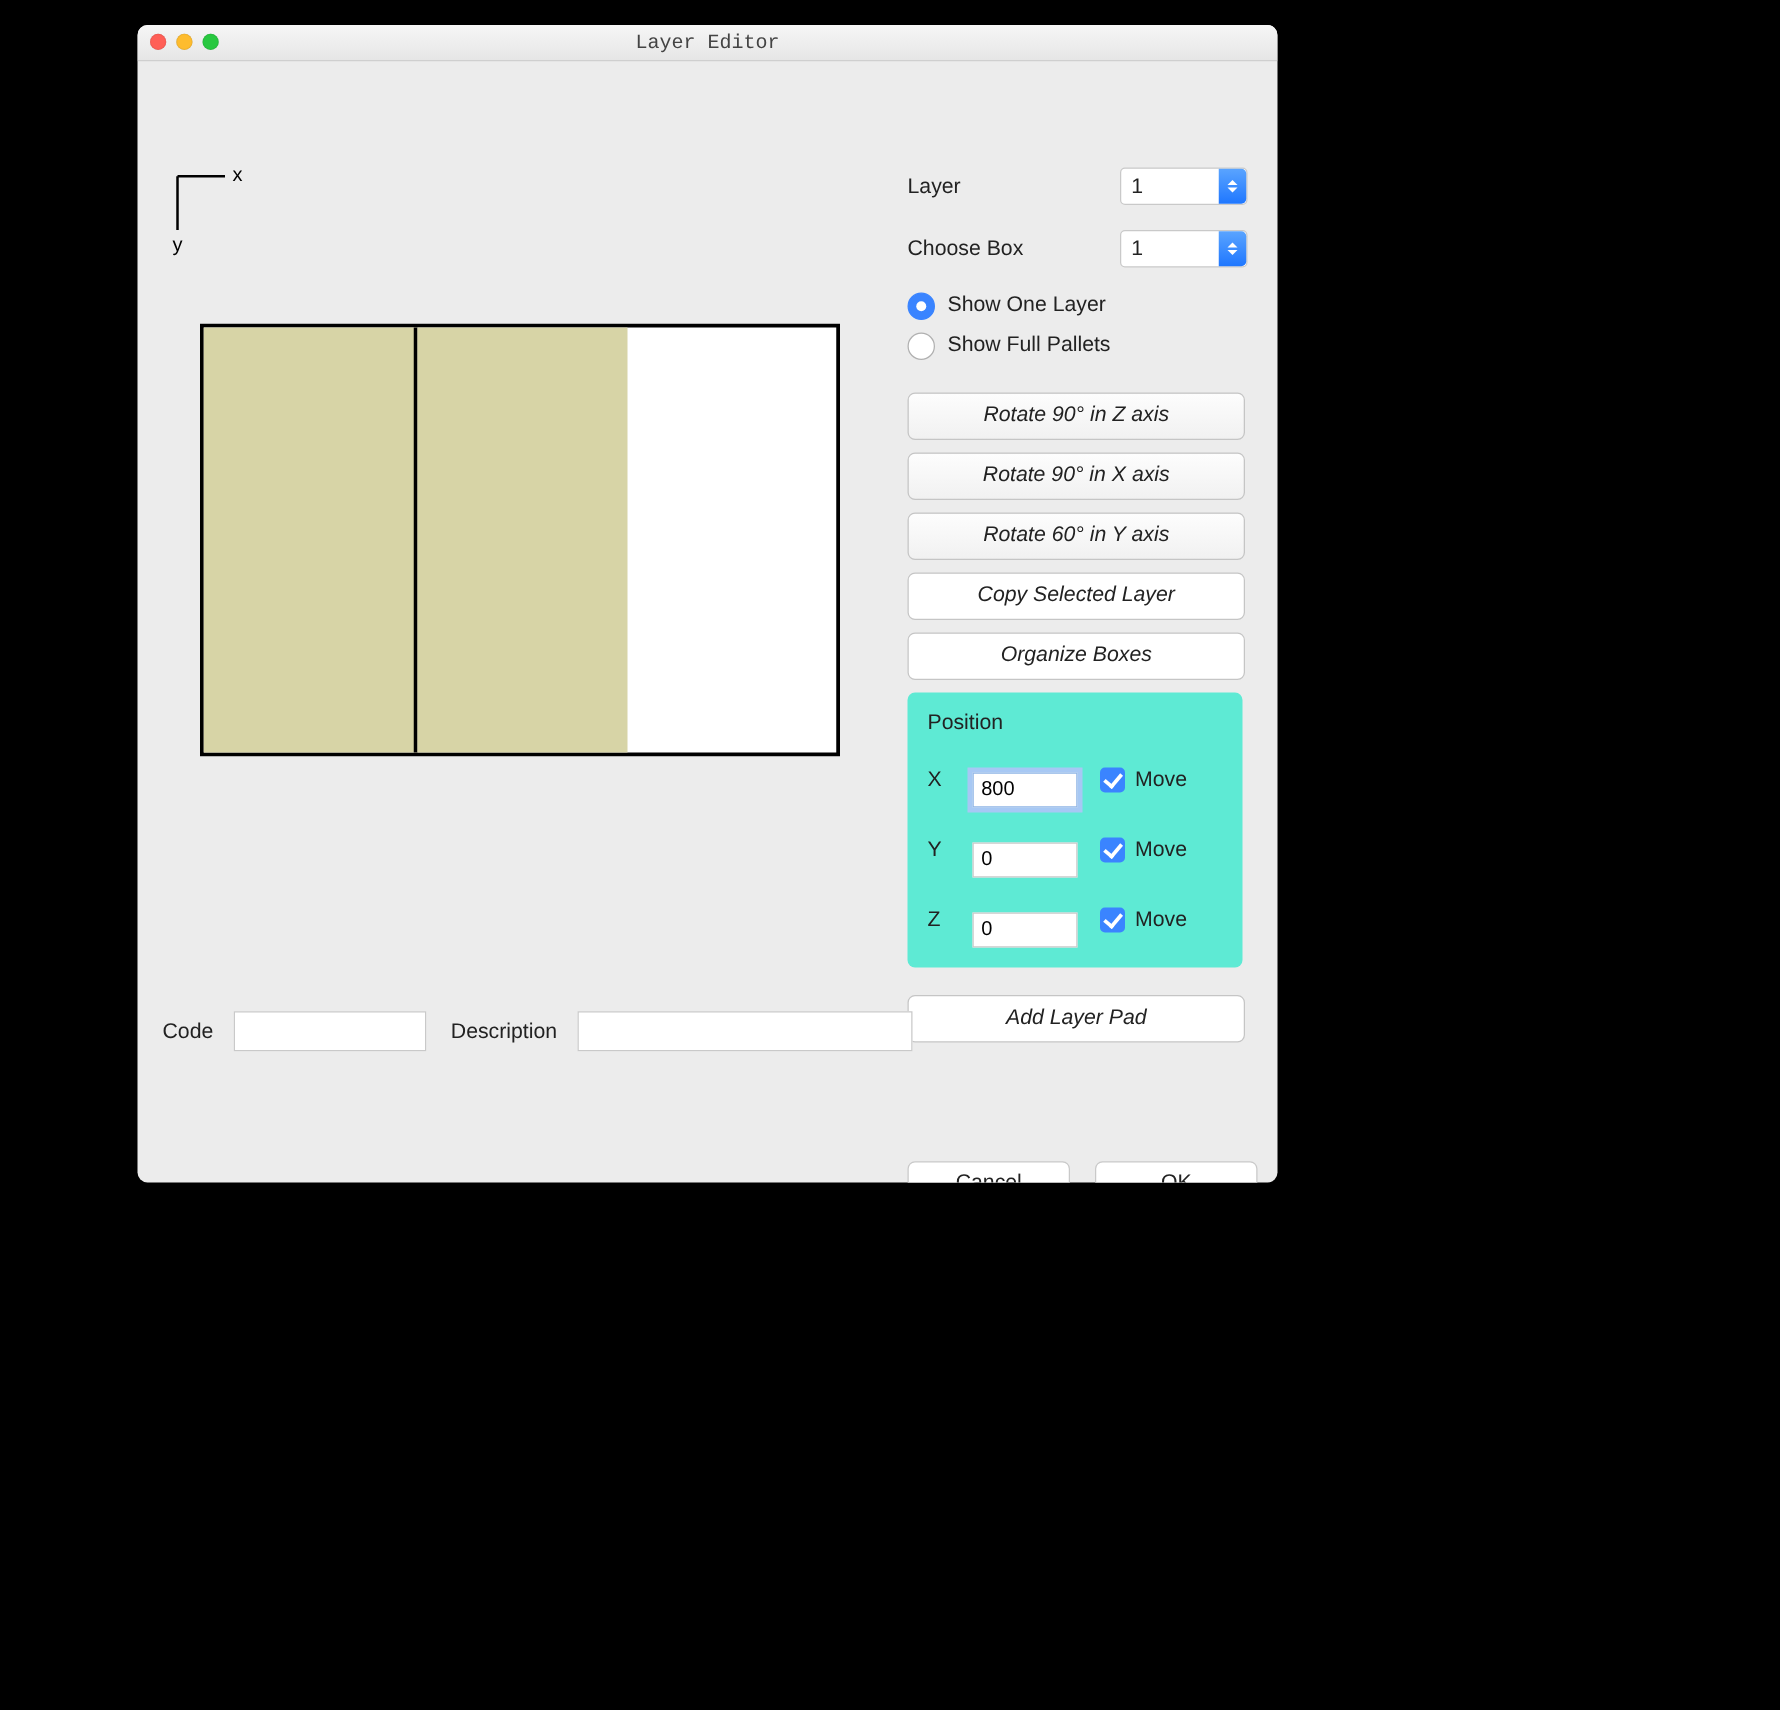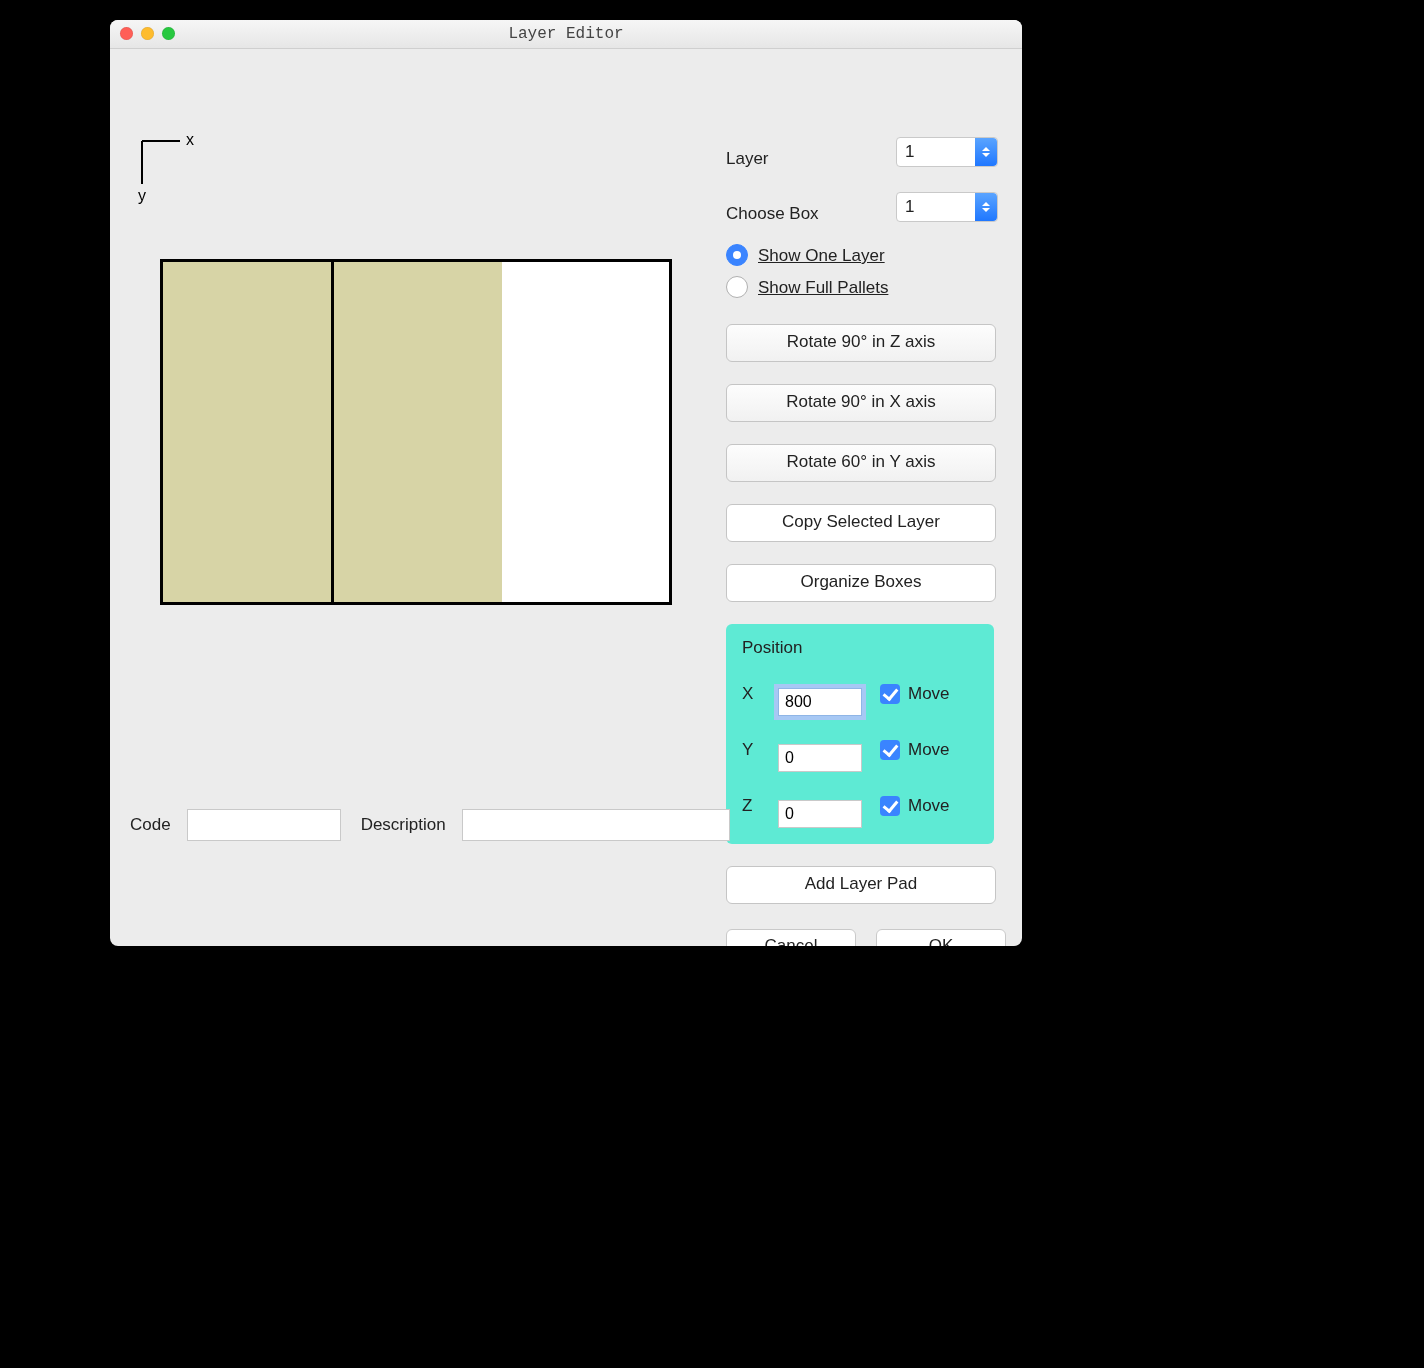--- a/index.html
+++ b/index.html
@@ -90,7 +90,6 @@
   }
   .row .lbl {
     width: 170px;
-    margin-top: 15px;
   }
   .select {
     width: 92px;

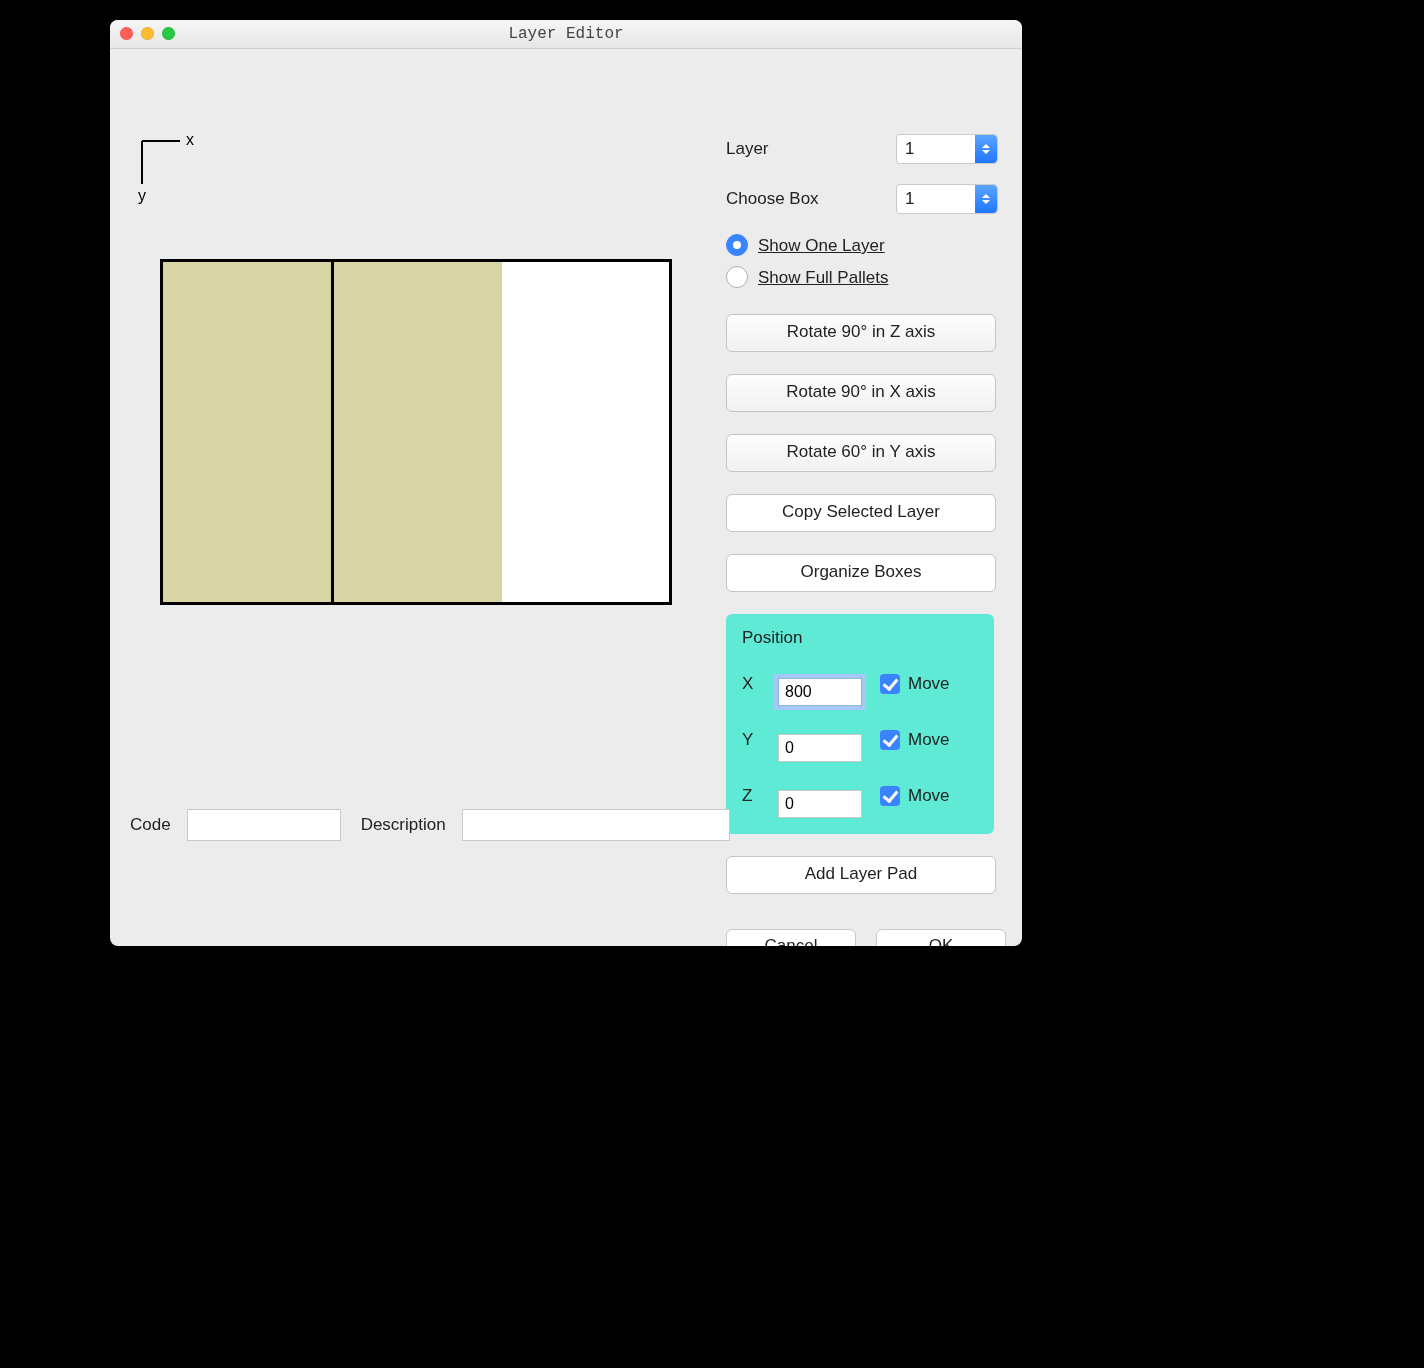--- a/index.html
+++ b/index.html
@@ -132,9 +132,8 @@
   }
   .radio-row {
     display:flex;
-    align-items:flex-end;
+    align-items:flex-start;
     margin-bottom:10px;
-    text-decoration:underline;
   }
   .radio {
     width:20px;height:20px;border-radius:50%;

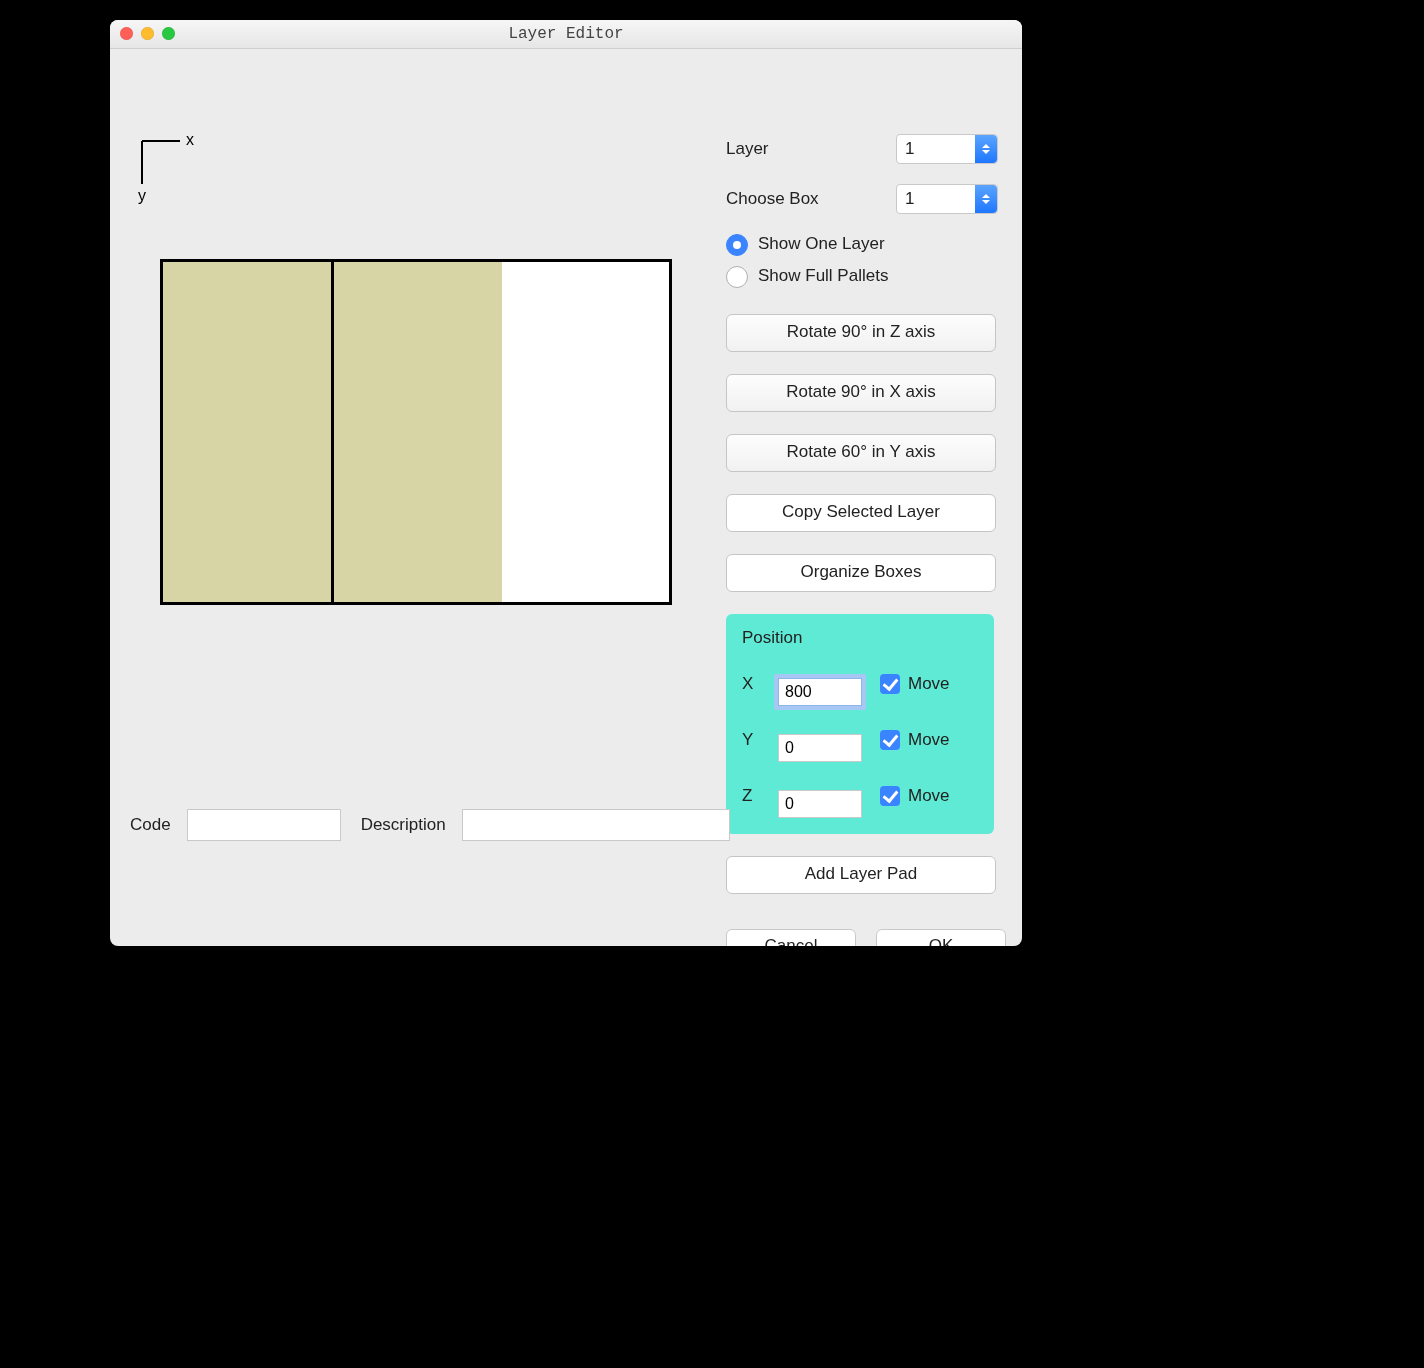--- a/index.html
+++ b/index.html
@@ -155,8 +155,9 @@
     background: linear-gradient(#fdfdfd,#f1f1f1);
     border:1px solid #c5c5c5;
     border-radius:6px;
-    margin-bottom: 22px;
+    margin-bottom: 10px;
     font-size: 17px;
+    font-style: italic;
   }
   .btn.flat{
     background:#fff;

